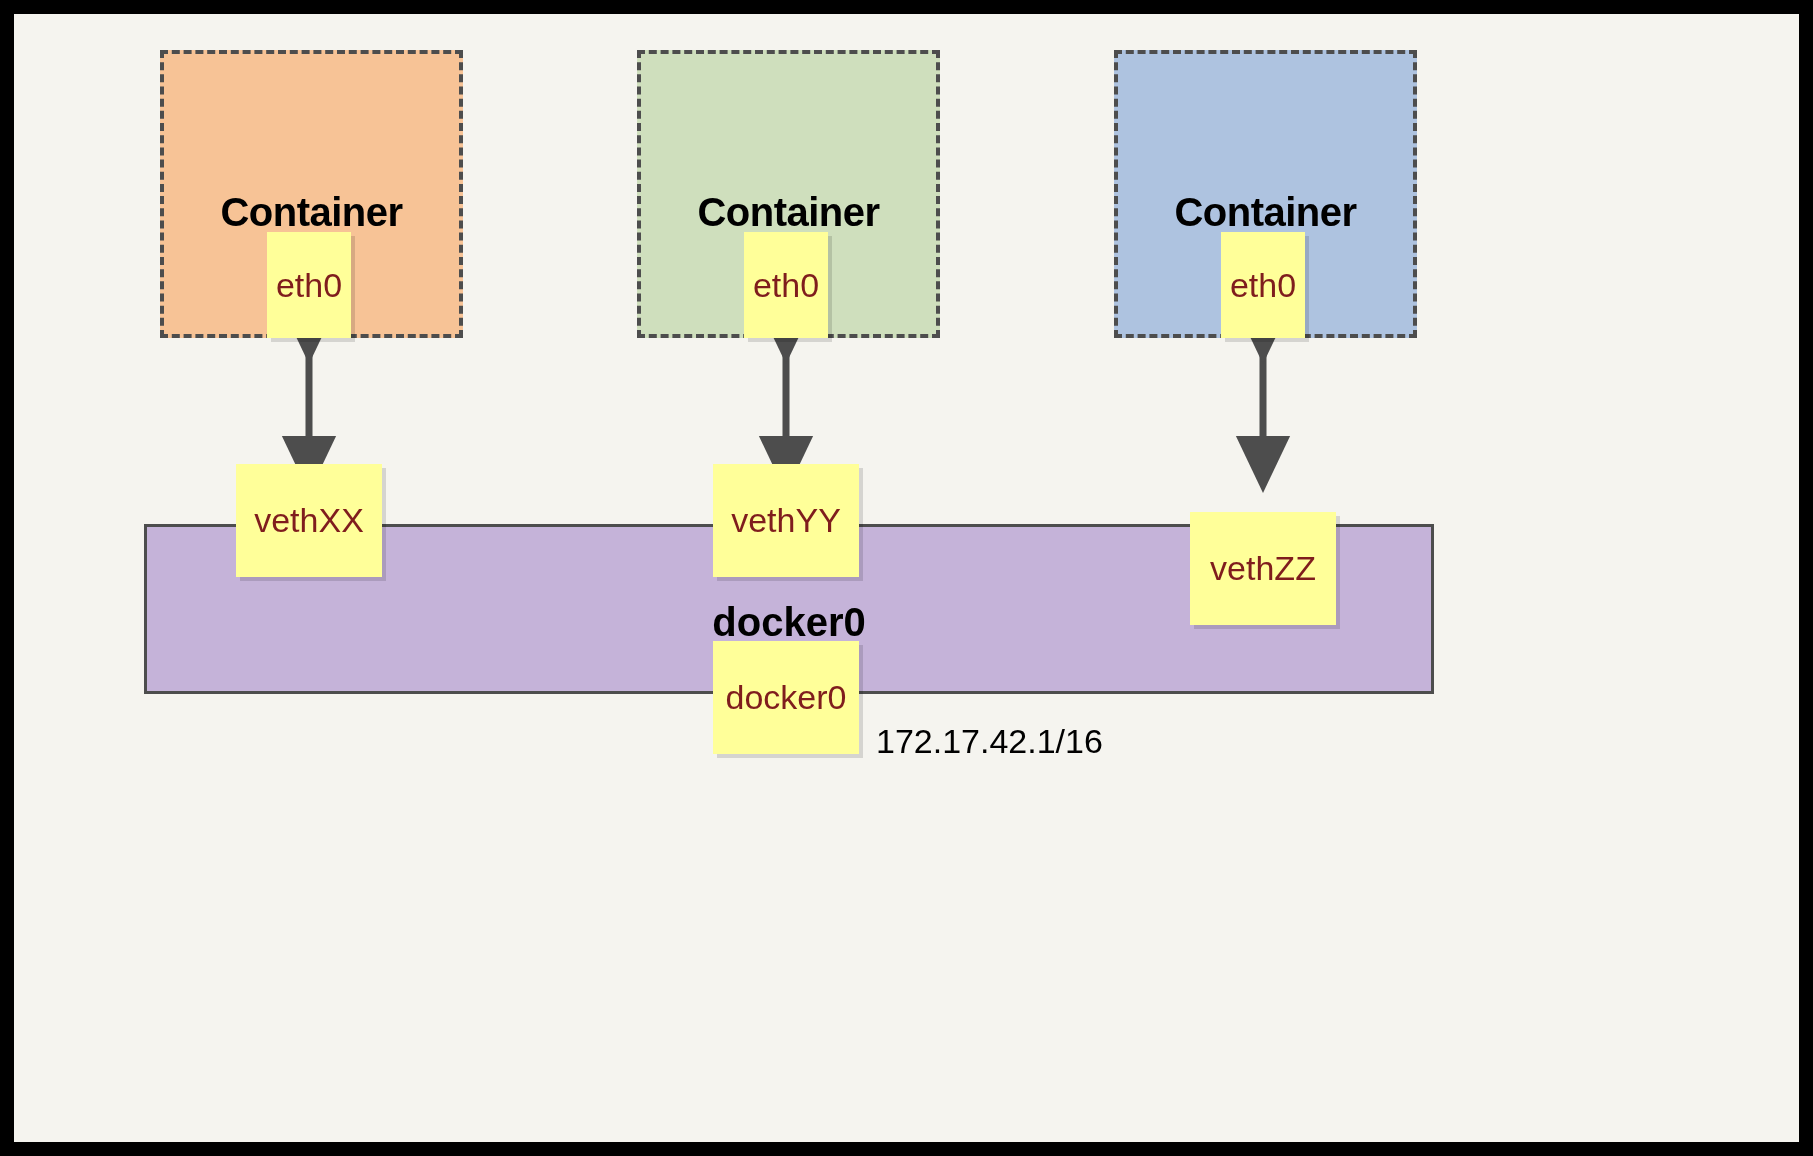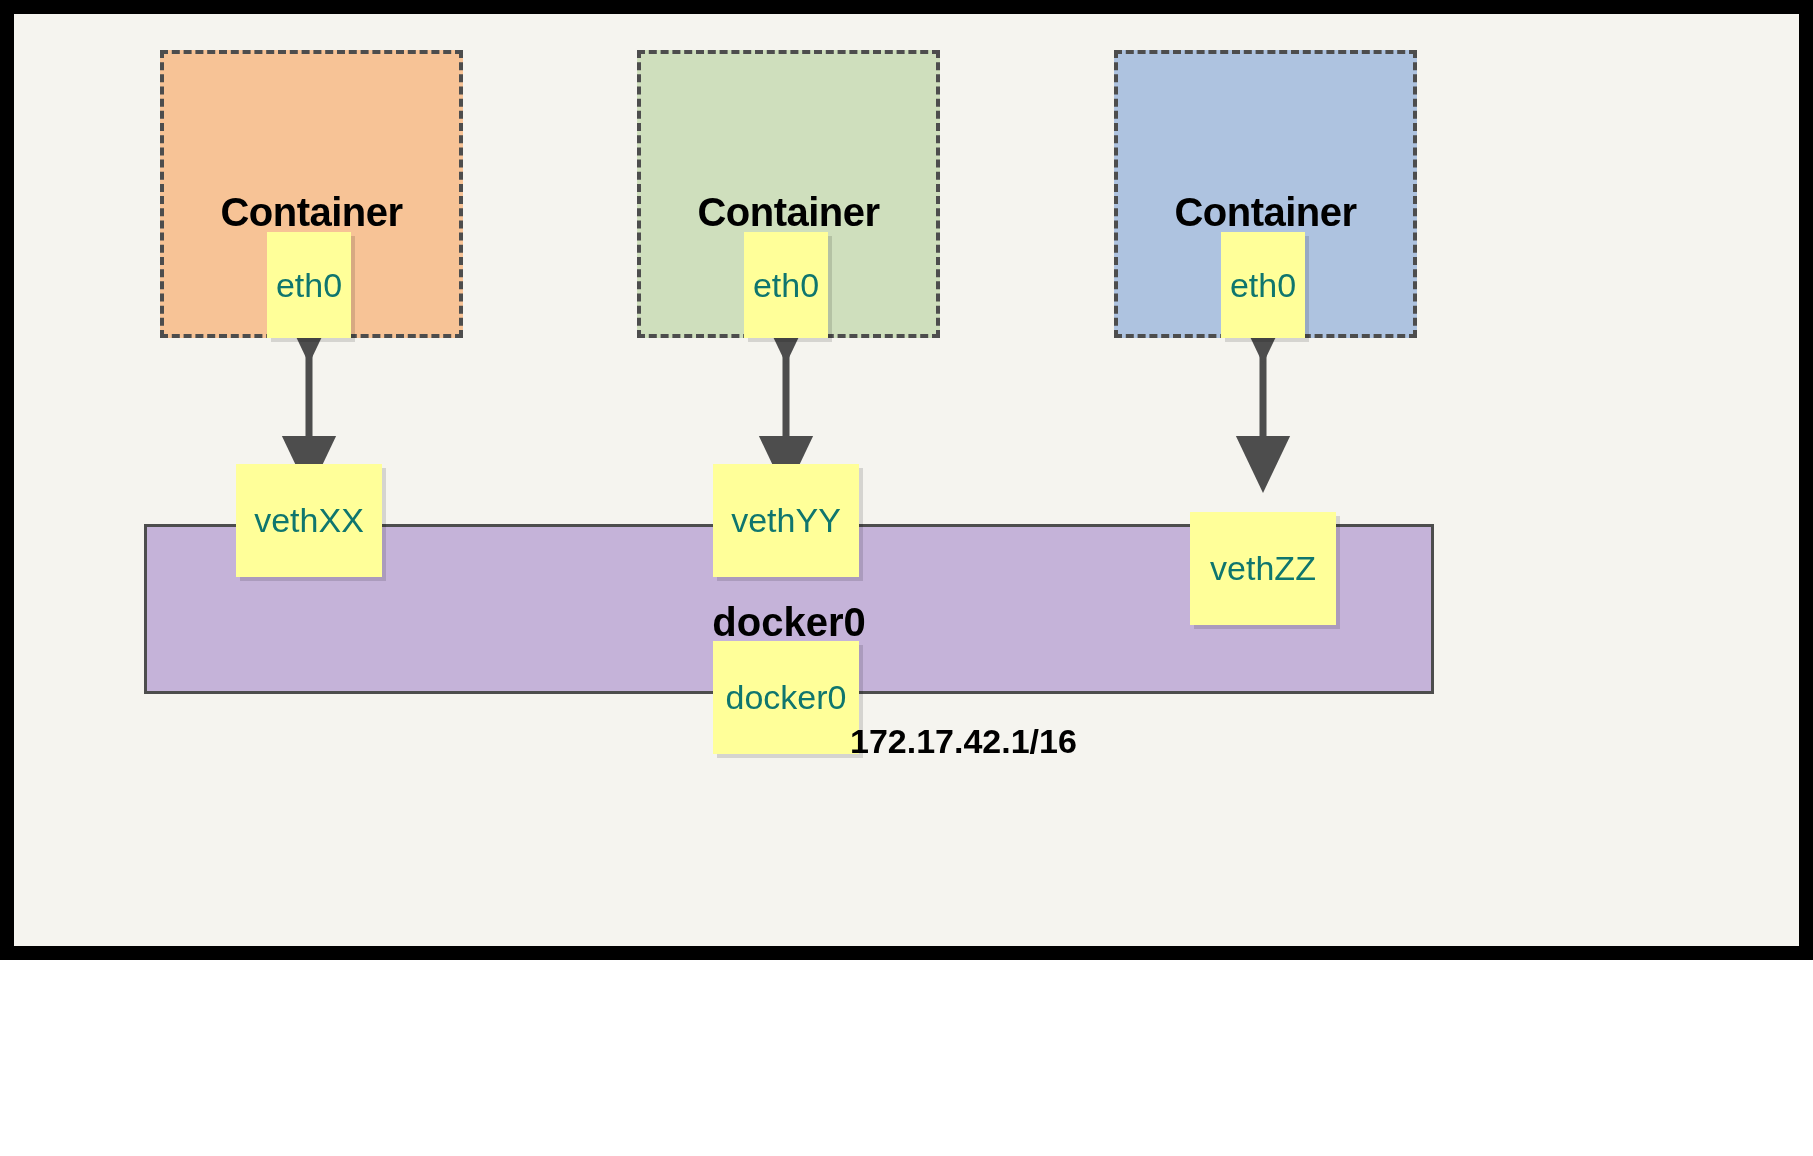--- a/index.html
+++ b/index.html
@@ -20,7 +20,7 @@
     left: 0;
     top: 0;
     width: 1813px;
-    height: 960px;
+    height: 1156px;
     box-sizing: border-box;
     border: 14px solid #000000;
     background: #f5f4ef;

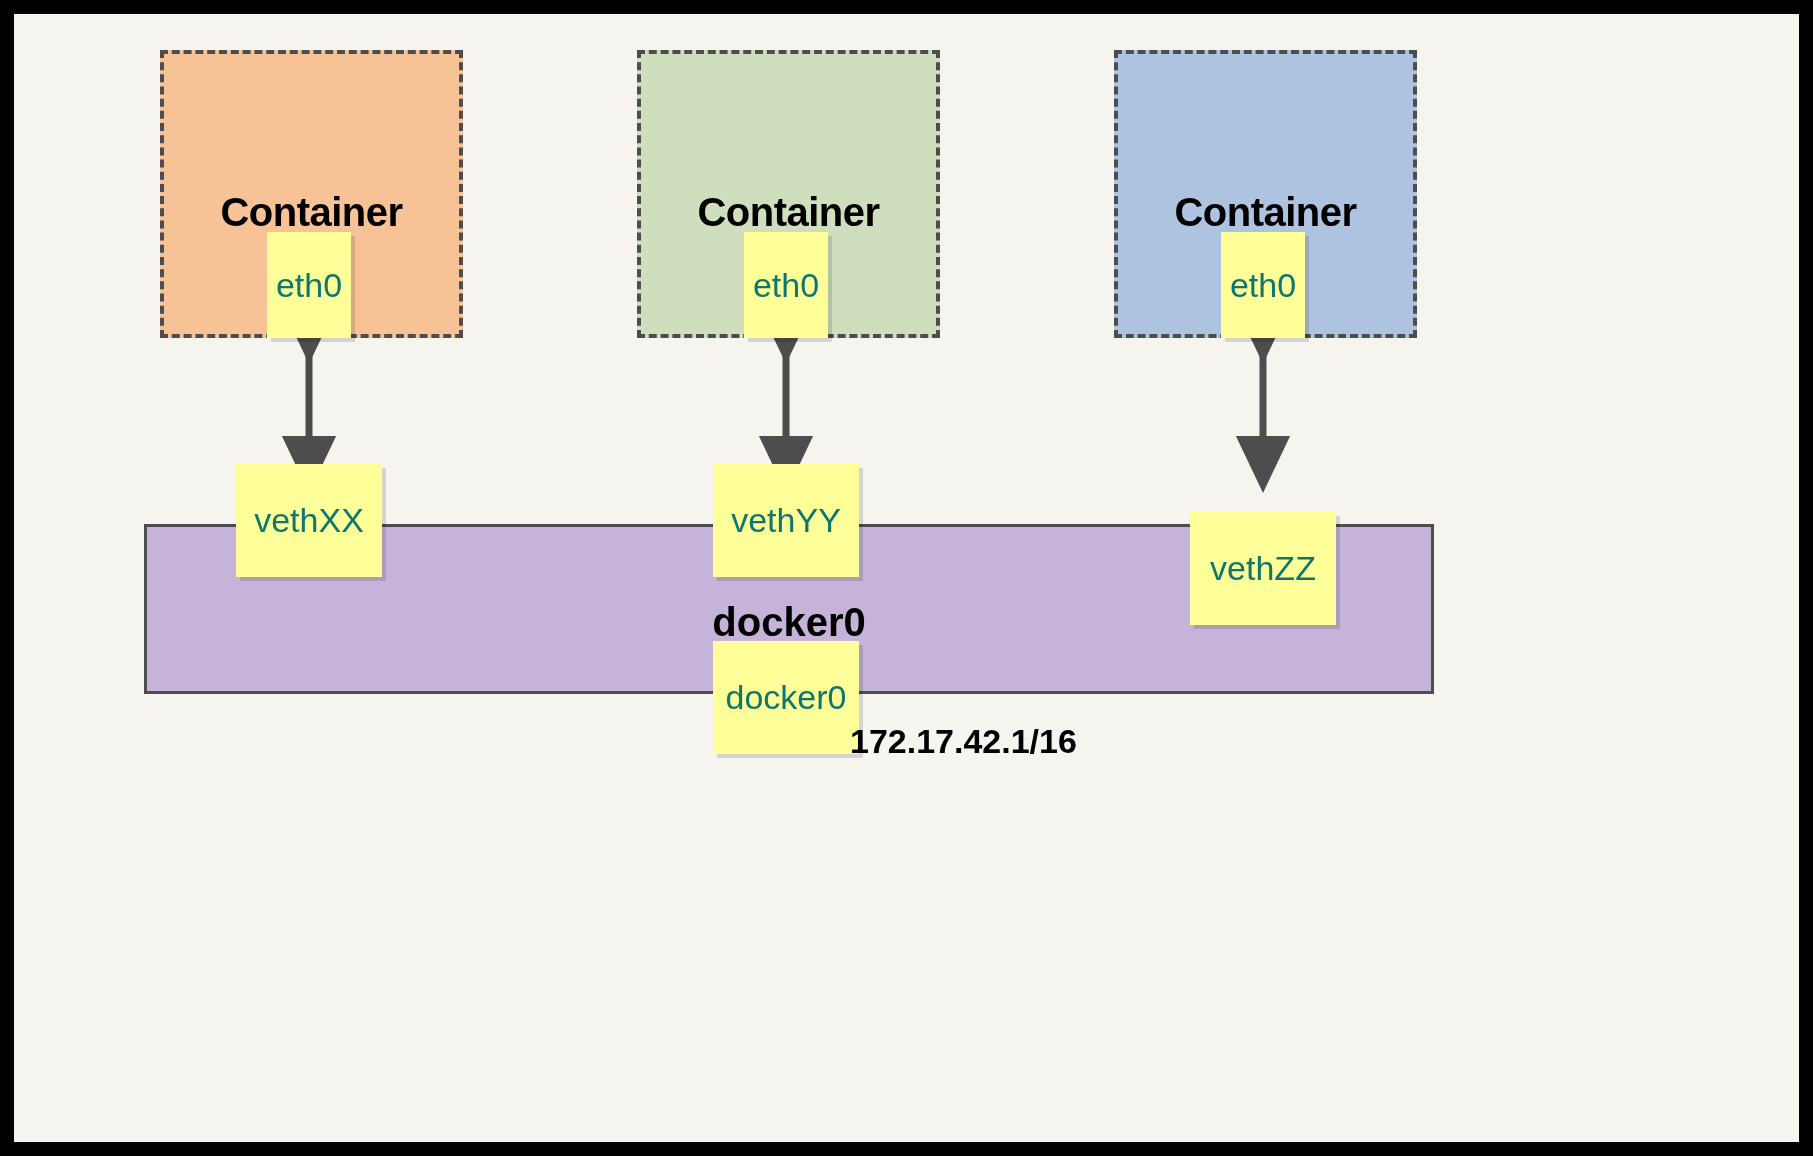--- a/index.html
+++ b/index.html
@@ -63,7 +63,7 @@
     align-items: center;
     justify-content: center;
     font-size: 34px;
-    color: #0f766e;
+    color: #7f1d1d;
     white-space: nowrap;
     z-index: 6;
   }

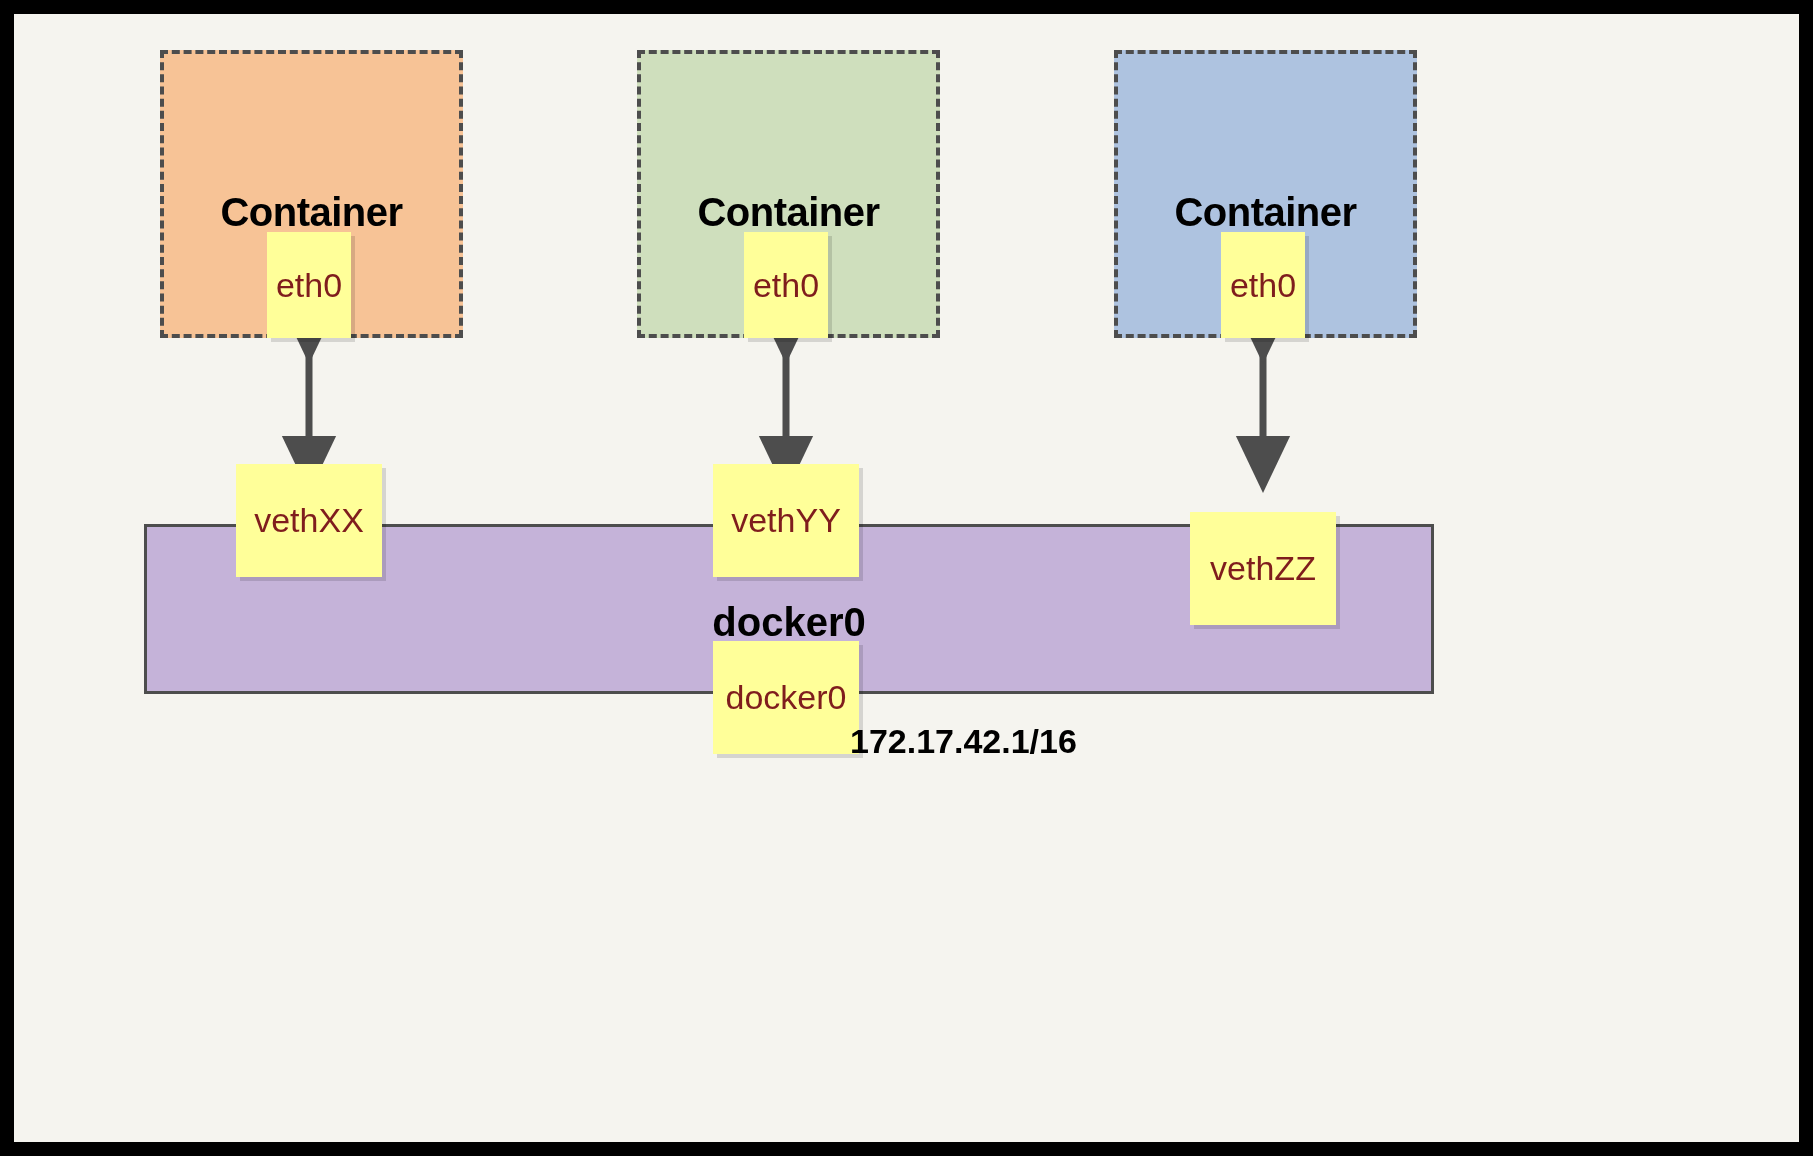--- a/index.html
+++ b/index.html
@@ -174,7 +174,7 @@
       <span>docker0</span>
     </div>
 
-    <div class="plain-label" style="left:836px; top:708px;font-weight:bold;">172.17.42.1/16</div>
+    <div class="plain-label" style="left:862px; top:708px;">172.17.42.1/16</div>
 
 
   </div>

